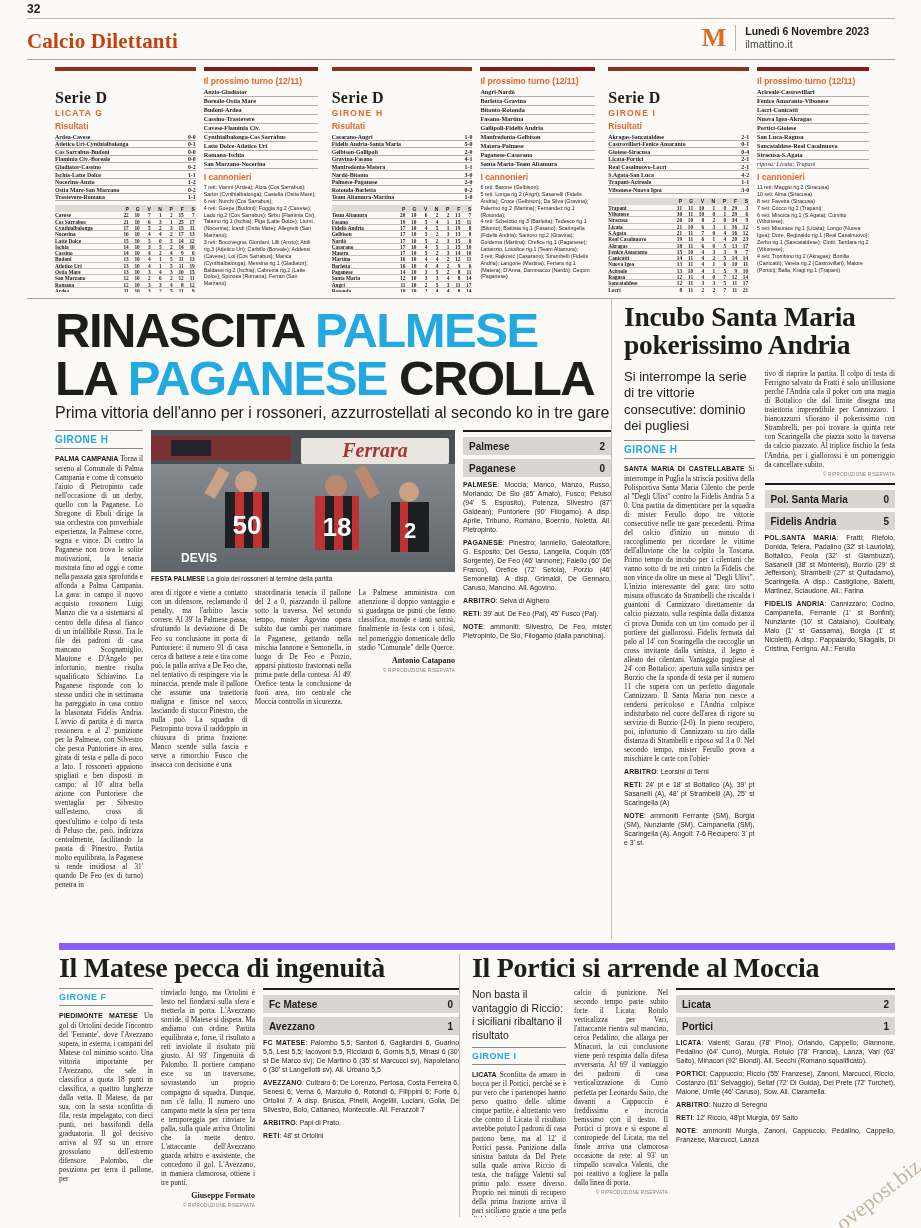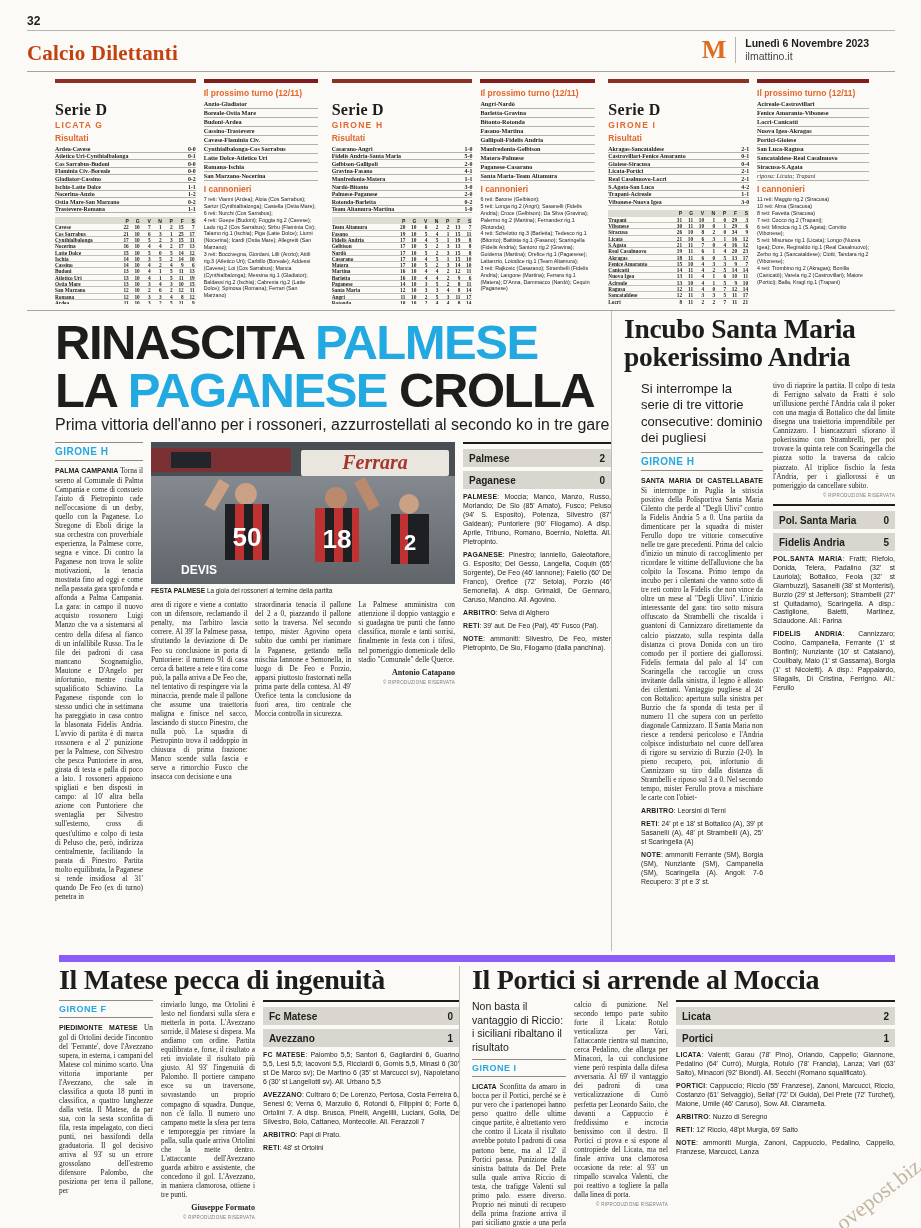--- a/index.html
+++ b/index.html
@@ -6,7 +6,7 @@
   html,body { background:#e9e7e2; }
   .page { position:relative; width:921px; height:1228px; margin:0 auto; background:#fbfaf7; overflow:hidden;
           font-family:"Liberation Serif", serif; color:#1d1d1b; }
-  .inner { padding:14px 26px 0 27px; }
+  .inner { padding:2px 26px 0 27px; }
 
   
   .pagenum { font:bold 12px "Liberation Sans",sans-serif; }

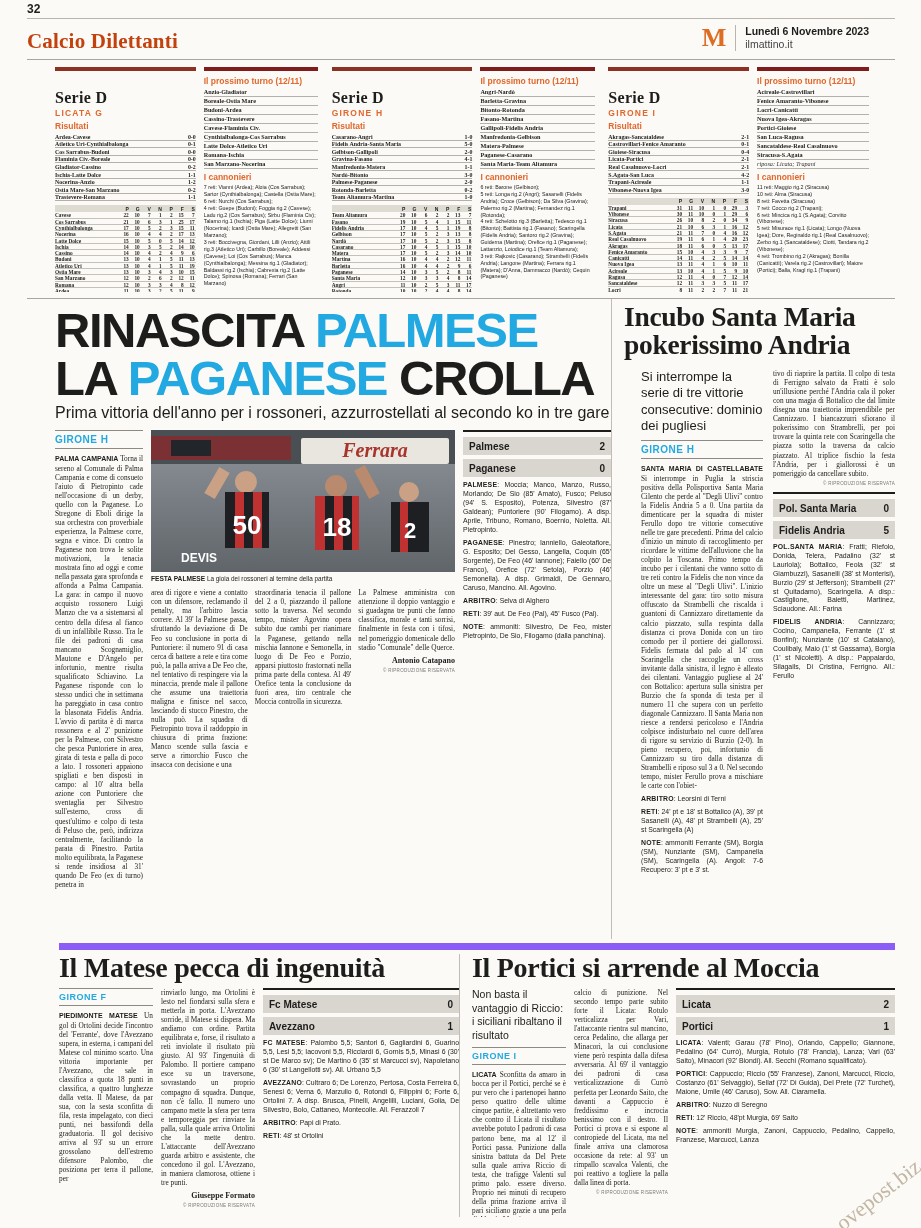--- a/index.html
+++ b/index.html
@@ -70,7 +70,7 @@
   
   .right-art { border-left:1px solid #c2bdb4; padding-left:12px; }
   .r-head { font:bold 27.5px "Liberation Serif",serif; line-height:1.02; margin-top:4px; letter-spacing:-.3px; }
-  .r-grid { display:grid; grid-template-columns:1fr 1fr; column-gap:10px; margin-top:10px;margin-left:17px; }
+  .r-grid { display:grid; grid-template-columns:1fr 1fr; column-gap:10px; margin-top:10px; }
   .subhead { font:13px/1.25 "Liberation Sans",sans-serif; margin-bottom:6px; }
 
   

